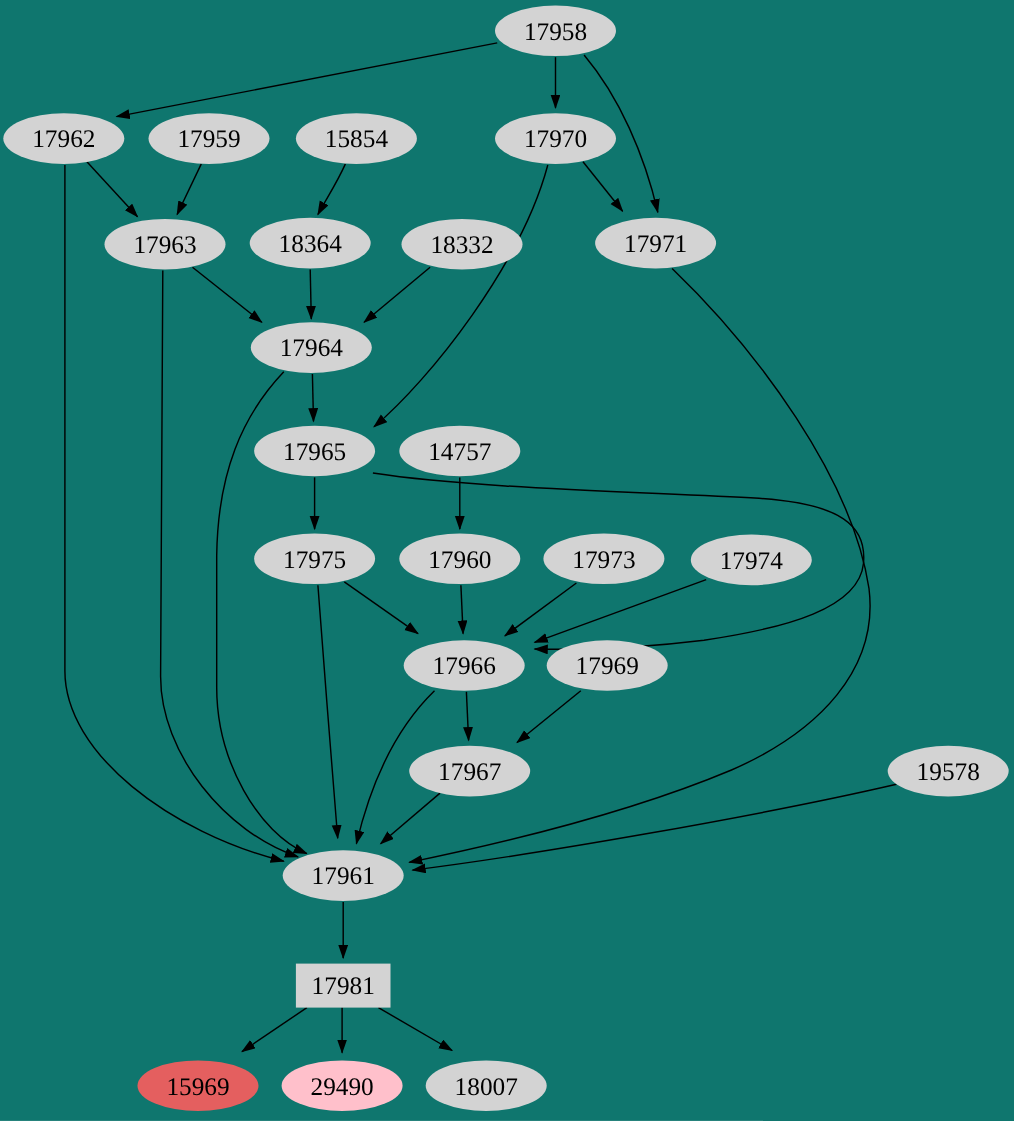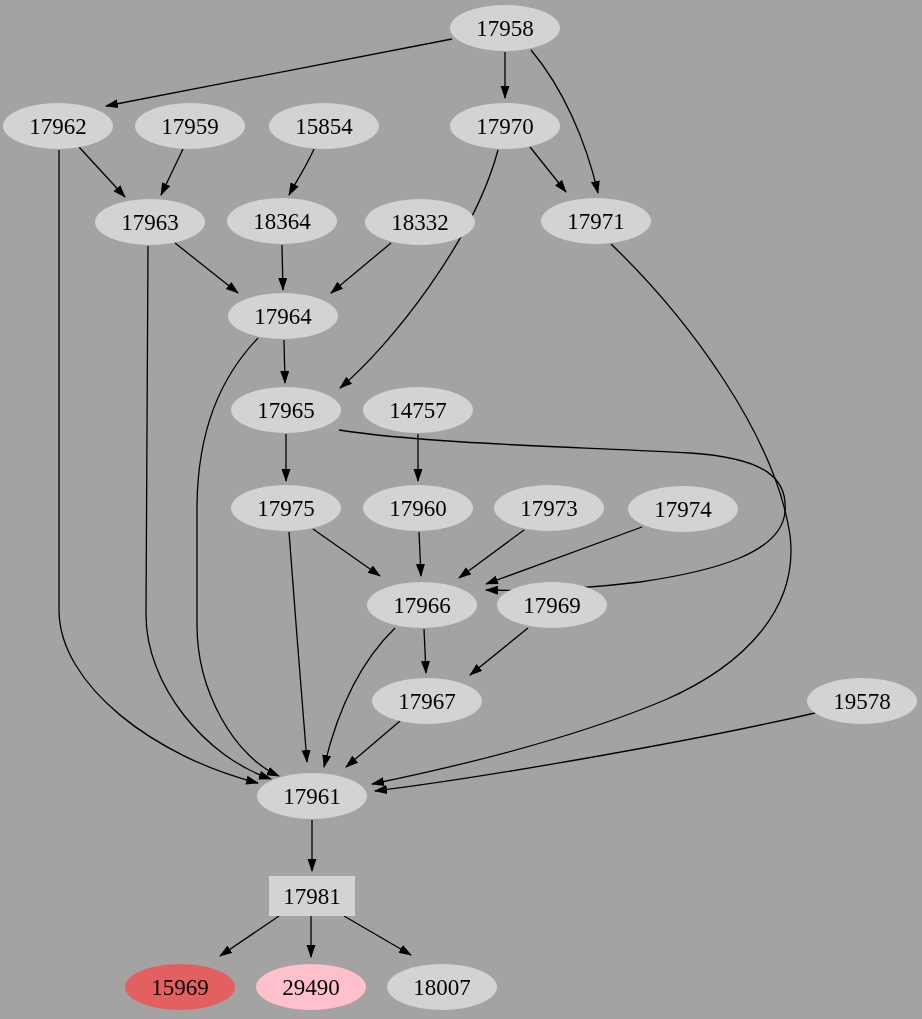--- a/index.html
+++ b/index.html
@@ -11,7 +11,7 @@
     width: 922px;
     height: 1019px;
     position: relative;
-    background: #a3a3a3;
+    background: #0f766e;
     font-family: "Liberation Serif", "DejaVu Serif", serif;
   }
   svg text {

